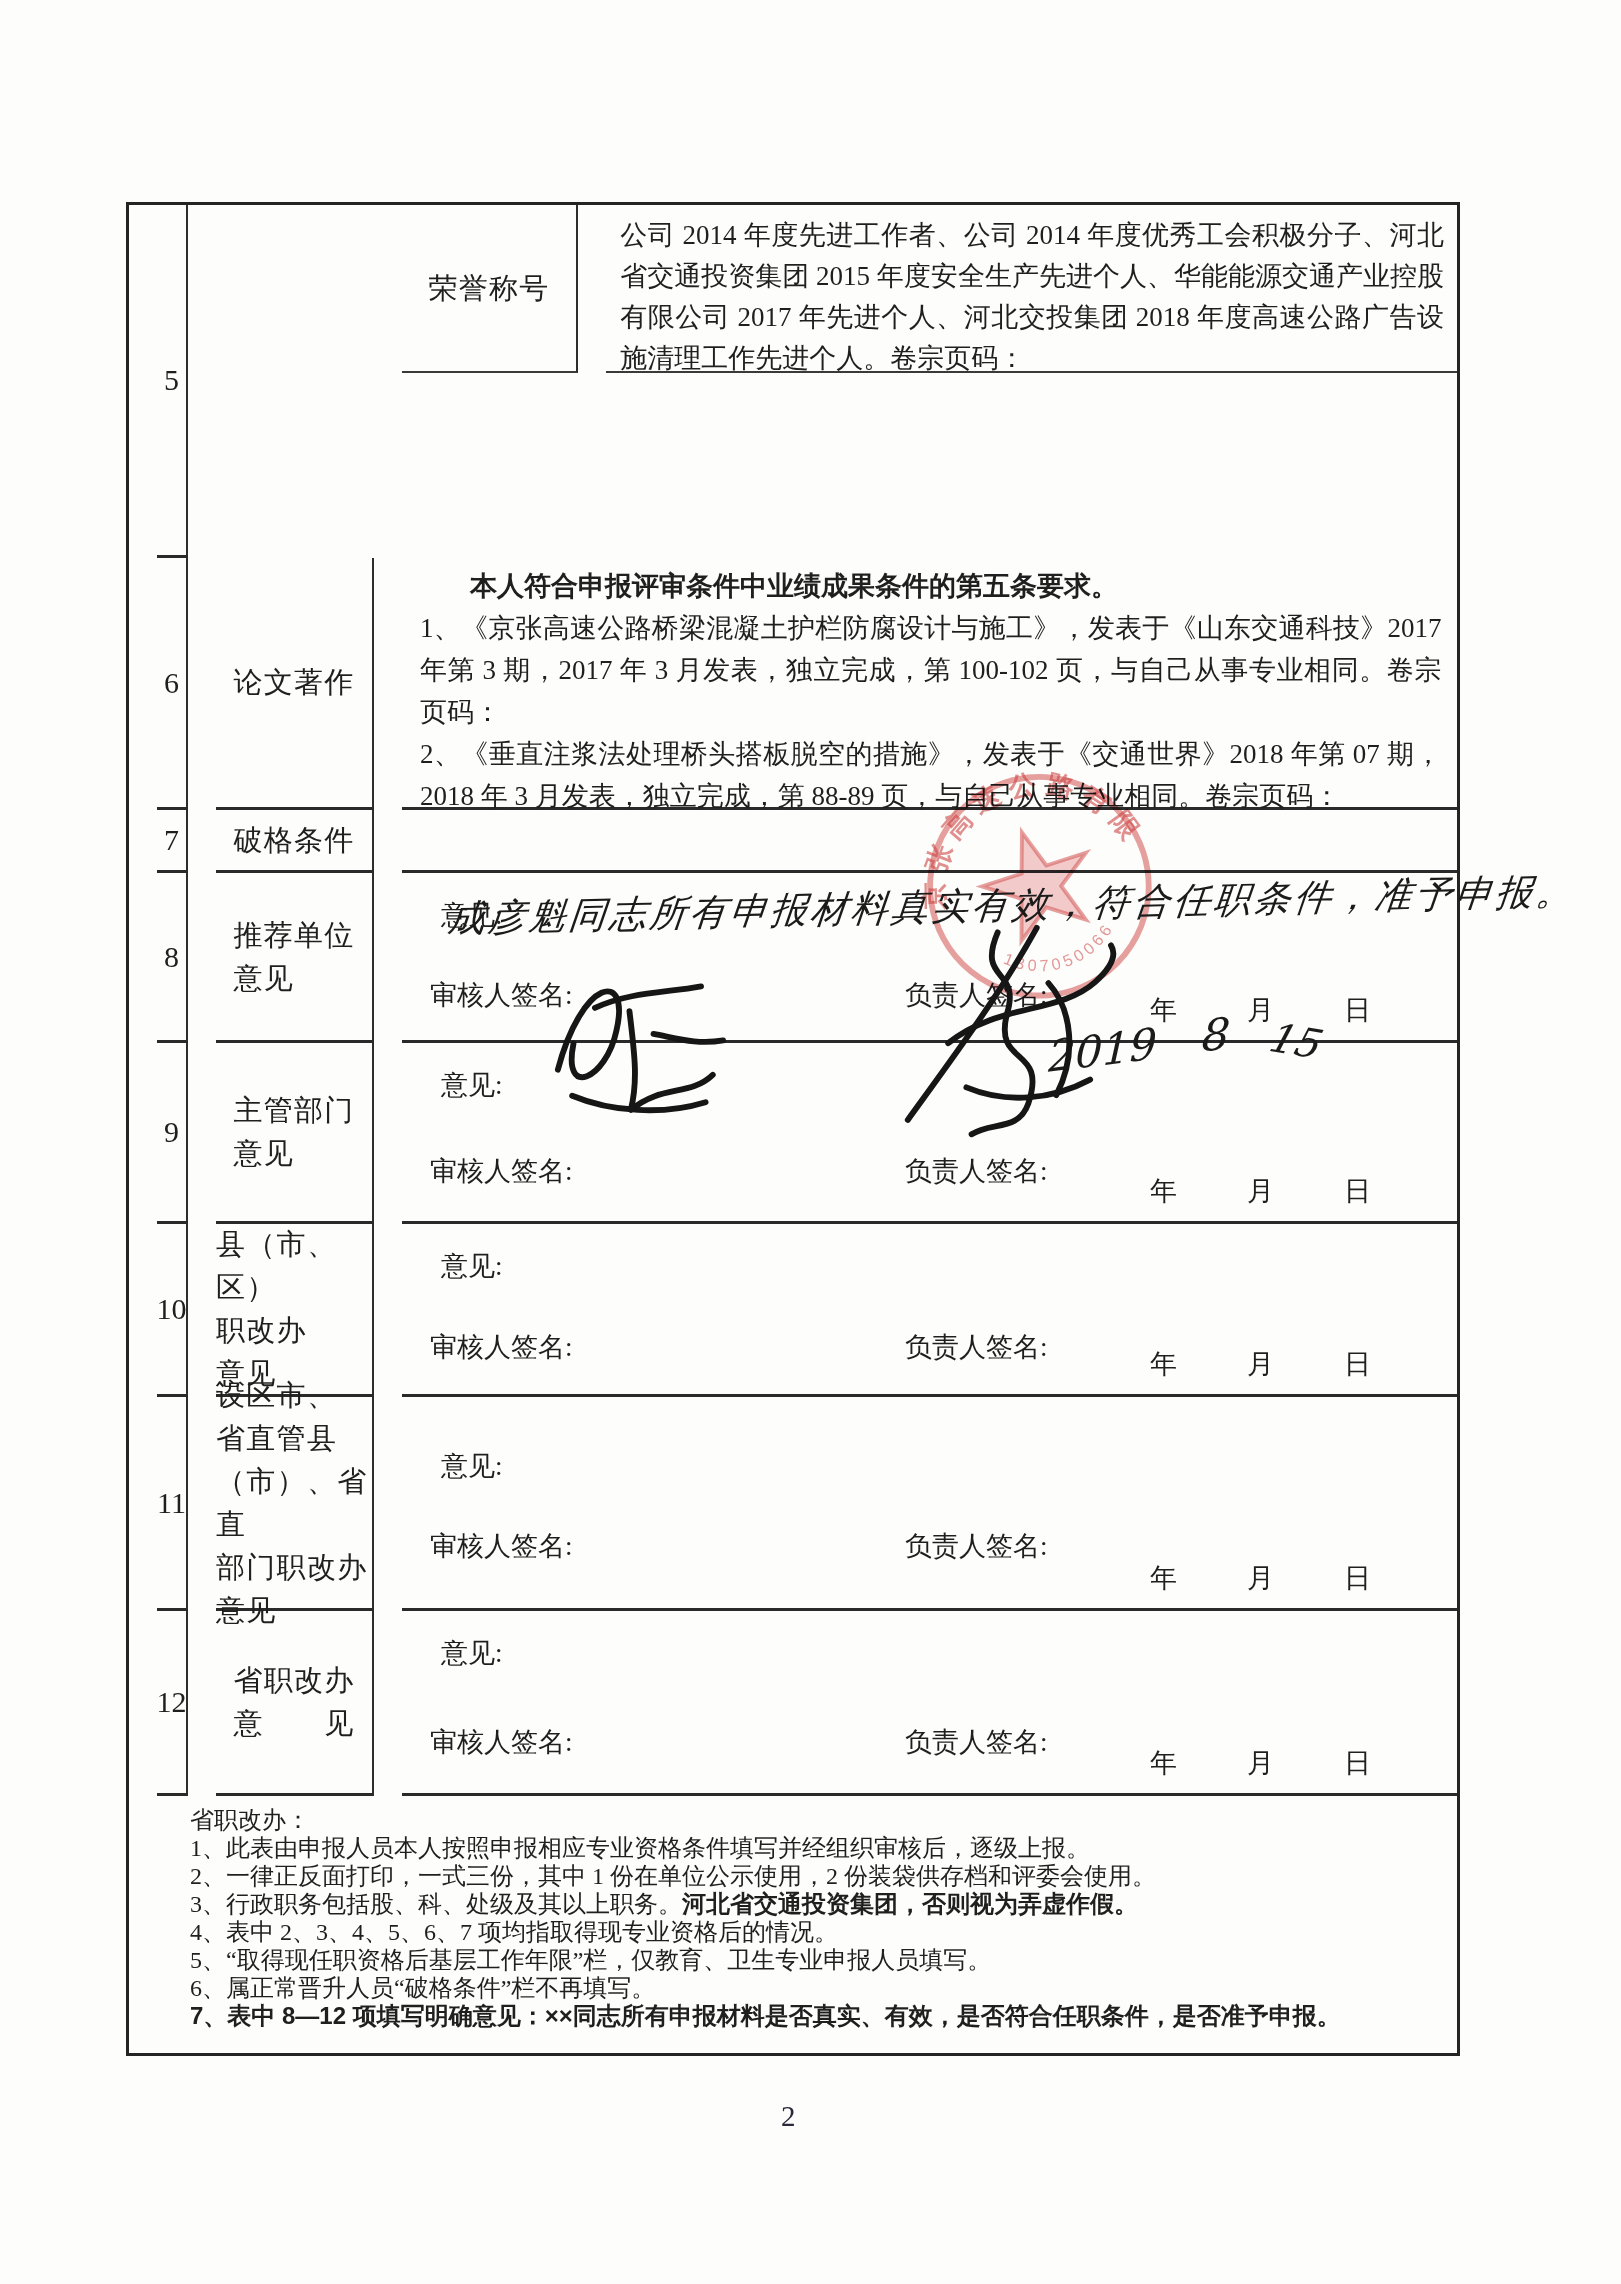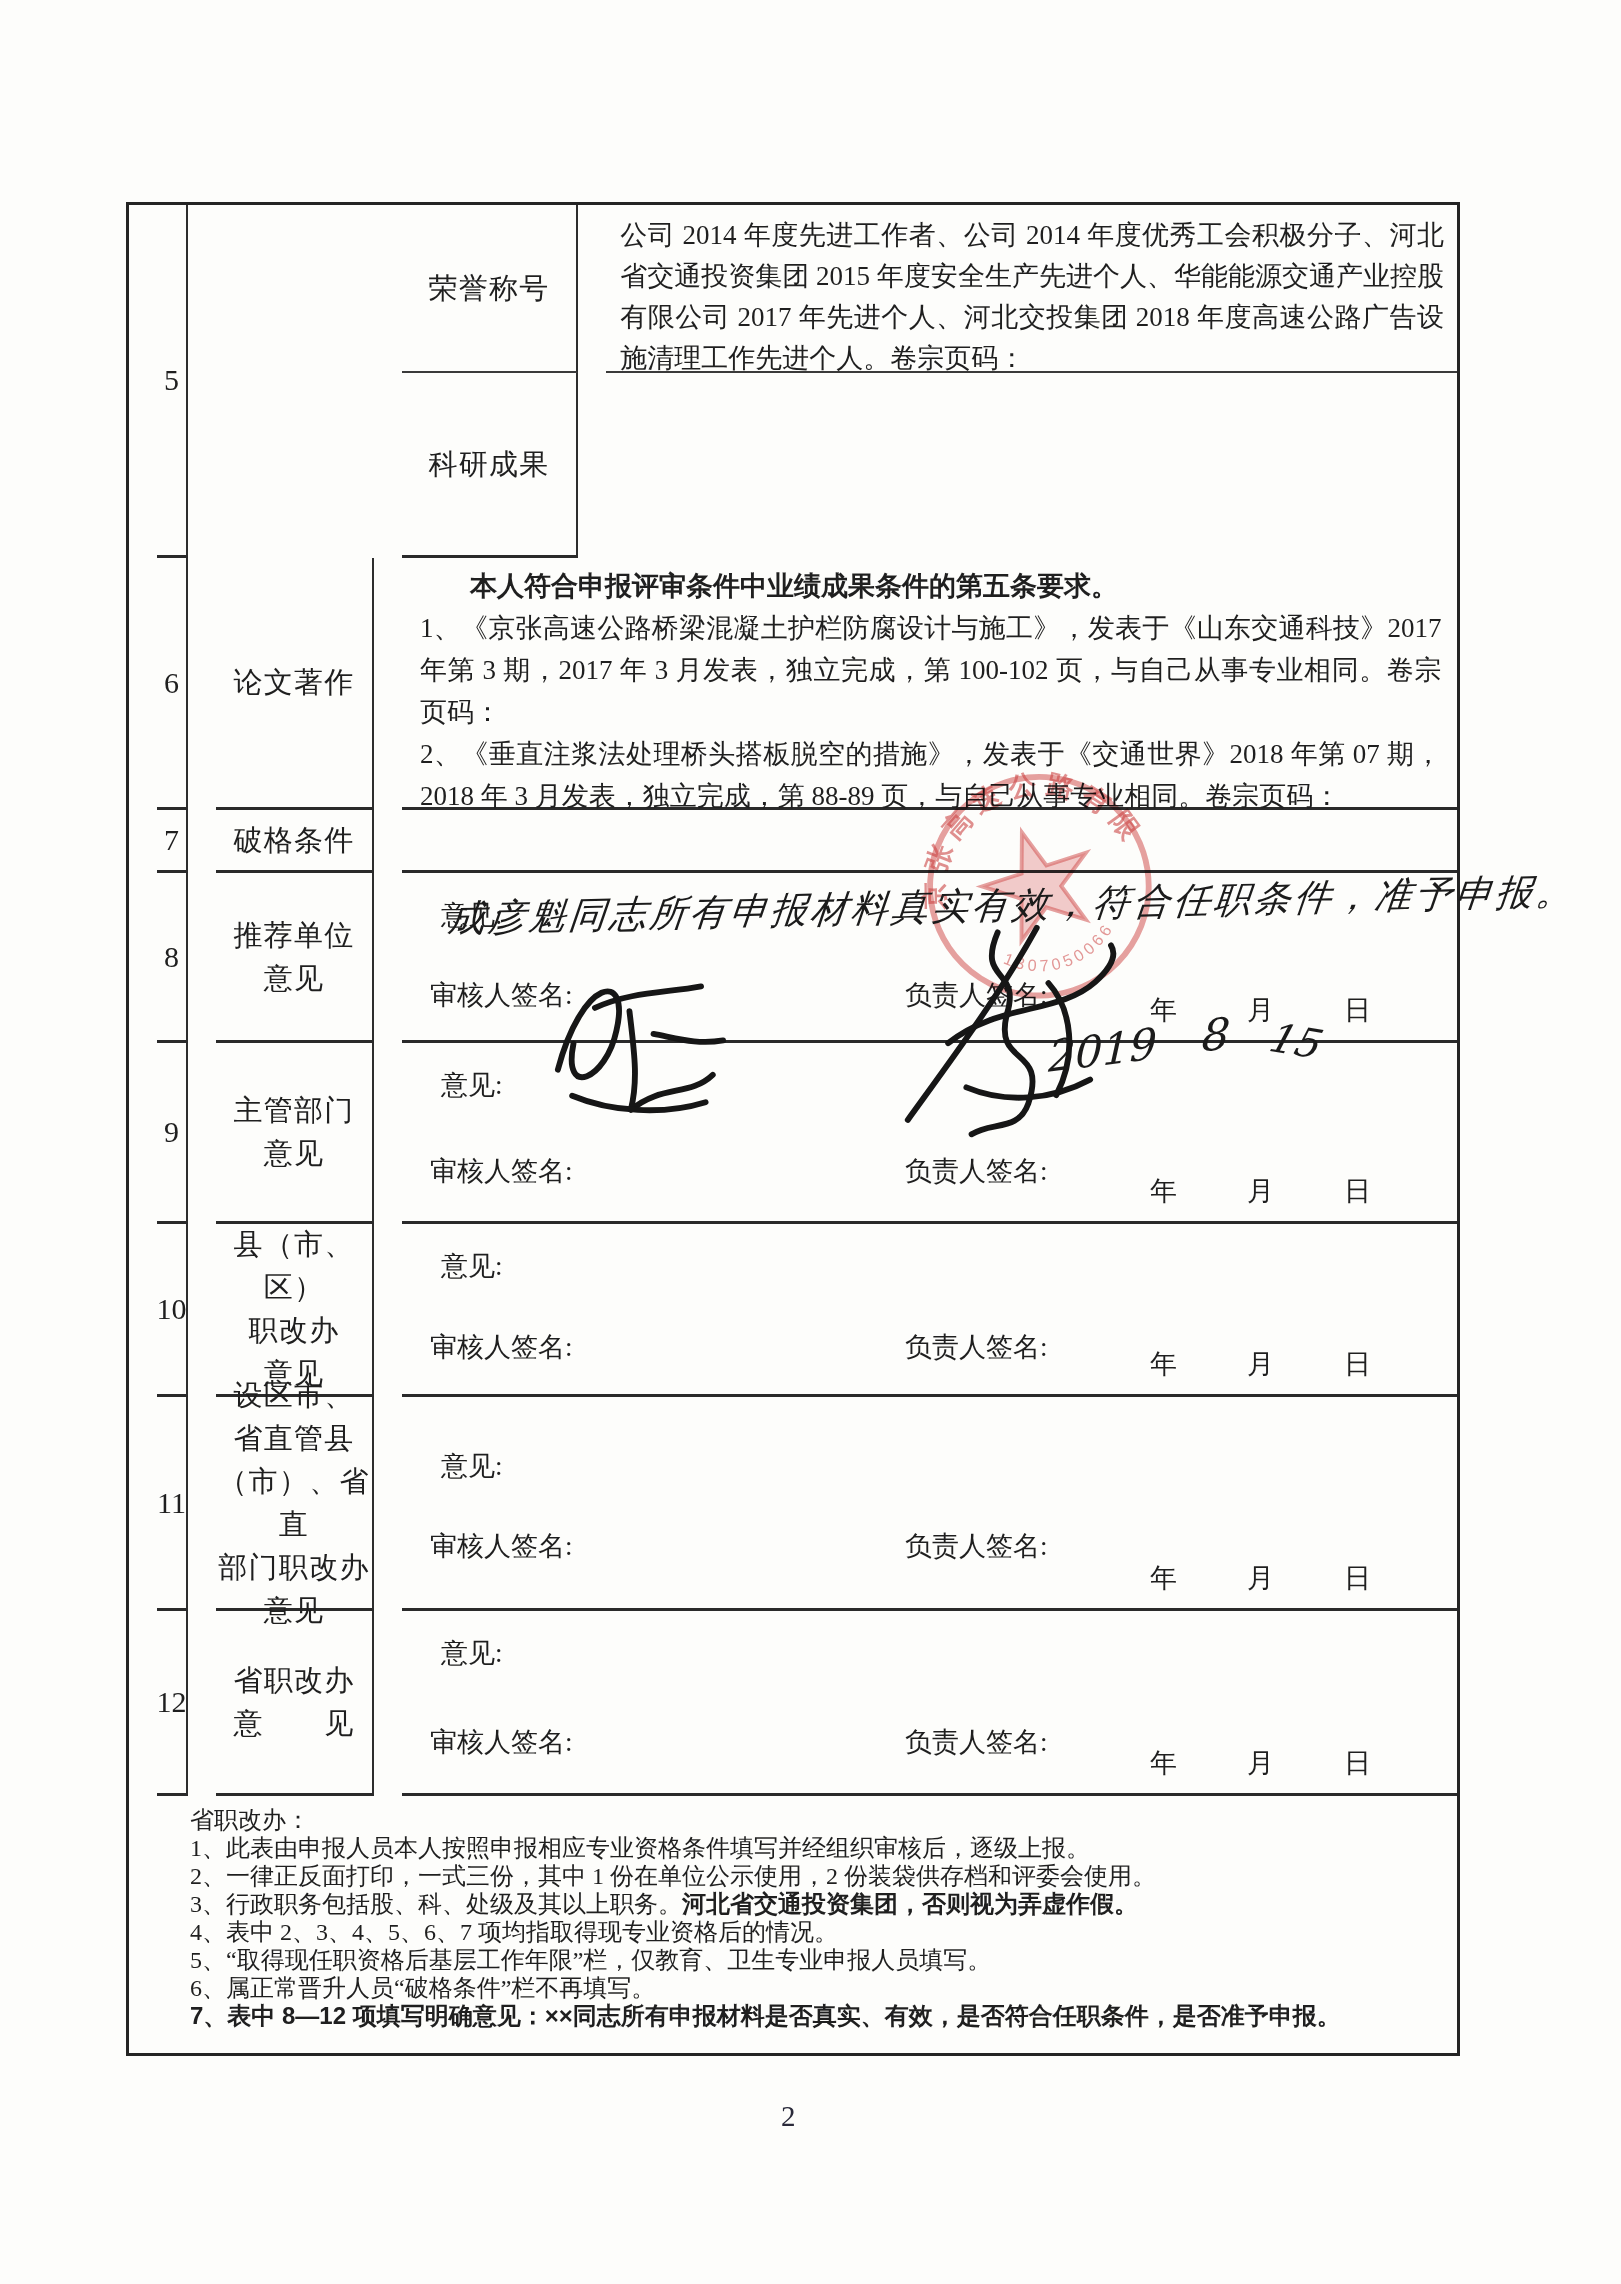--- a/index.html
+++ b/index.html
@@ -38,7 +38,7 @@
   }
   .lab{
     display:flex;align-items:center;justify-content:center;
-    text-align:center;
+    text-align:left;
     font-size:29px;line-height:43px;
     letter-spacing:1.3px;
     white-space:pre-line;

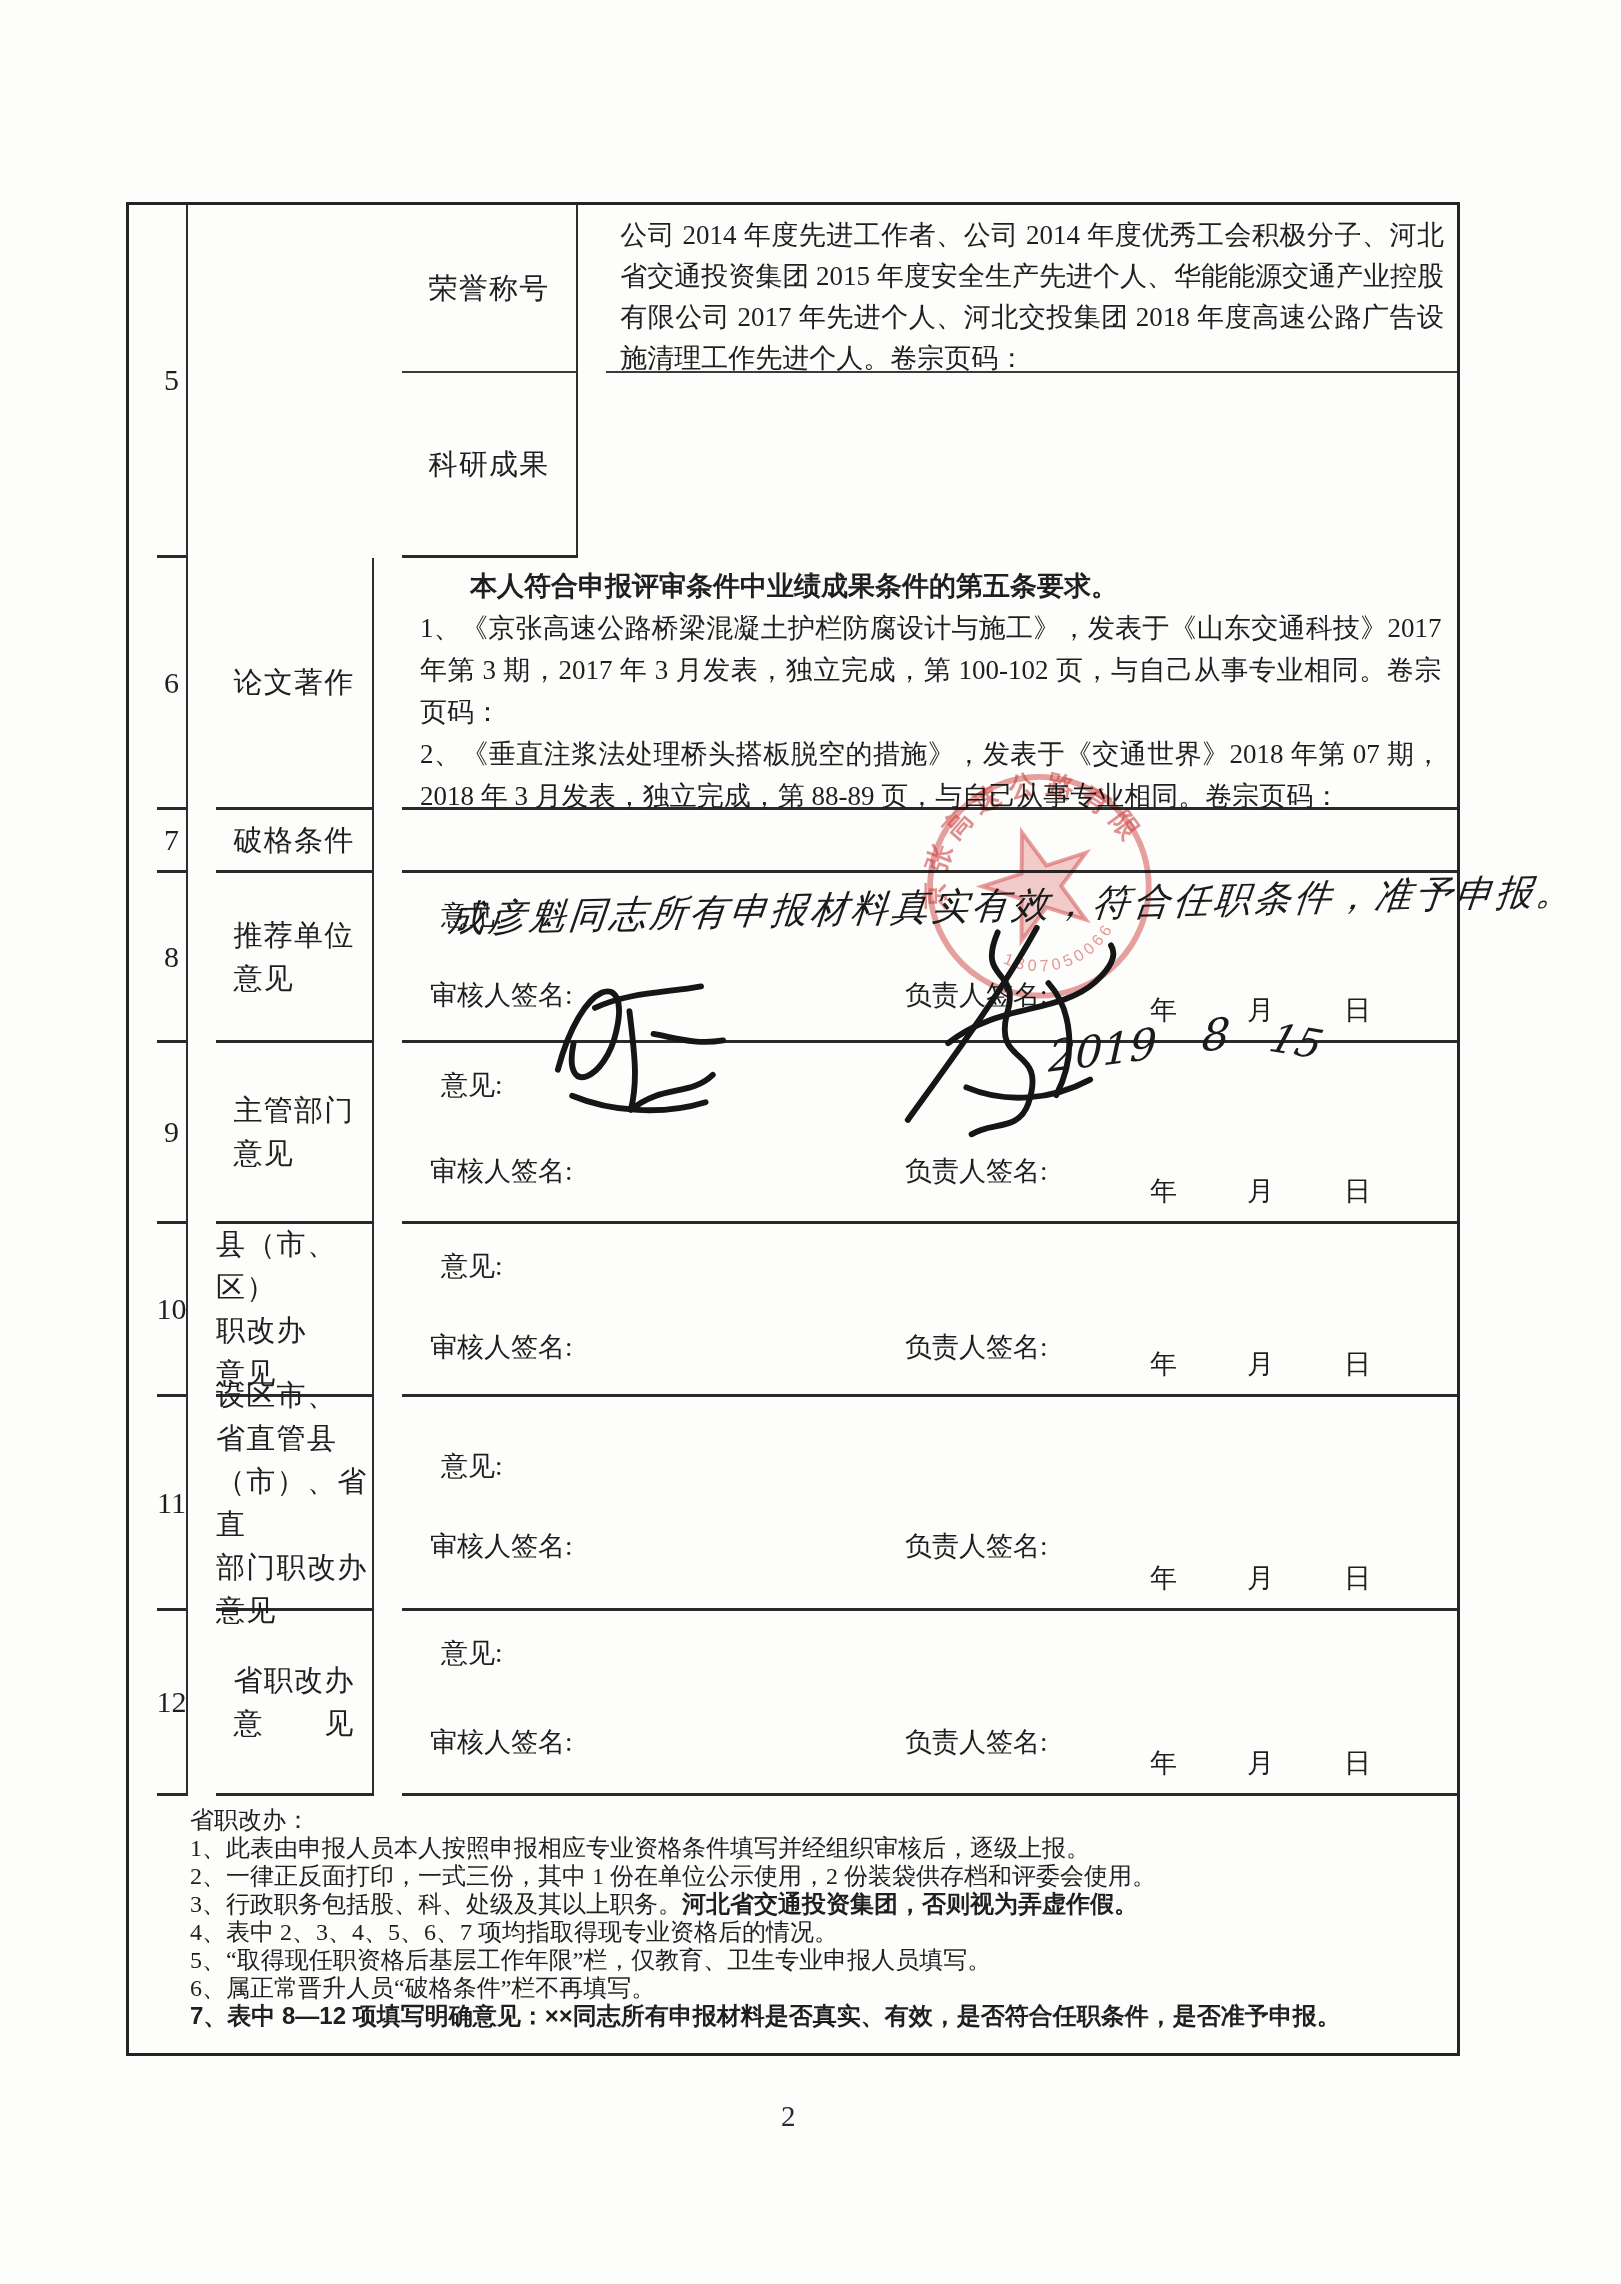--- a/index.html
+++ b/index.html
@@ -114,7 +114,6 @@
     <div class="c body honor-cell norr bb4" style="grid-area:1/4/2/5">
       <p>公司 2014 年度先进工作者、公司 2014 年度优秀工会积极分子、河北省交通投资集团 2015 年度安全生产先进个人、华能能源交通产业控股有限公司 2017 年先进个人、河北交投集团 2018 年度高速公路广告设施清理工作先进个人。卷宗页码：</p>
     </div>
-    <div class="c lab" style="grid-area:2/3/3/4">科研成果</div>
 
     <div class="c num" style="grid-area:3/1/4/2">6</div>
     <div class="c lab" style="grid-area:3/2/4/3">论文著作</div>

